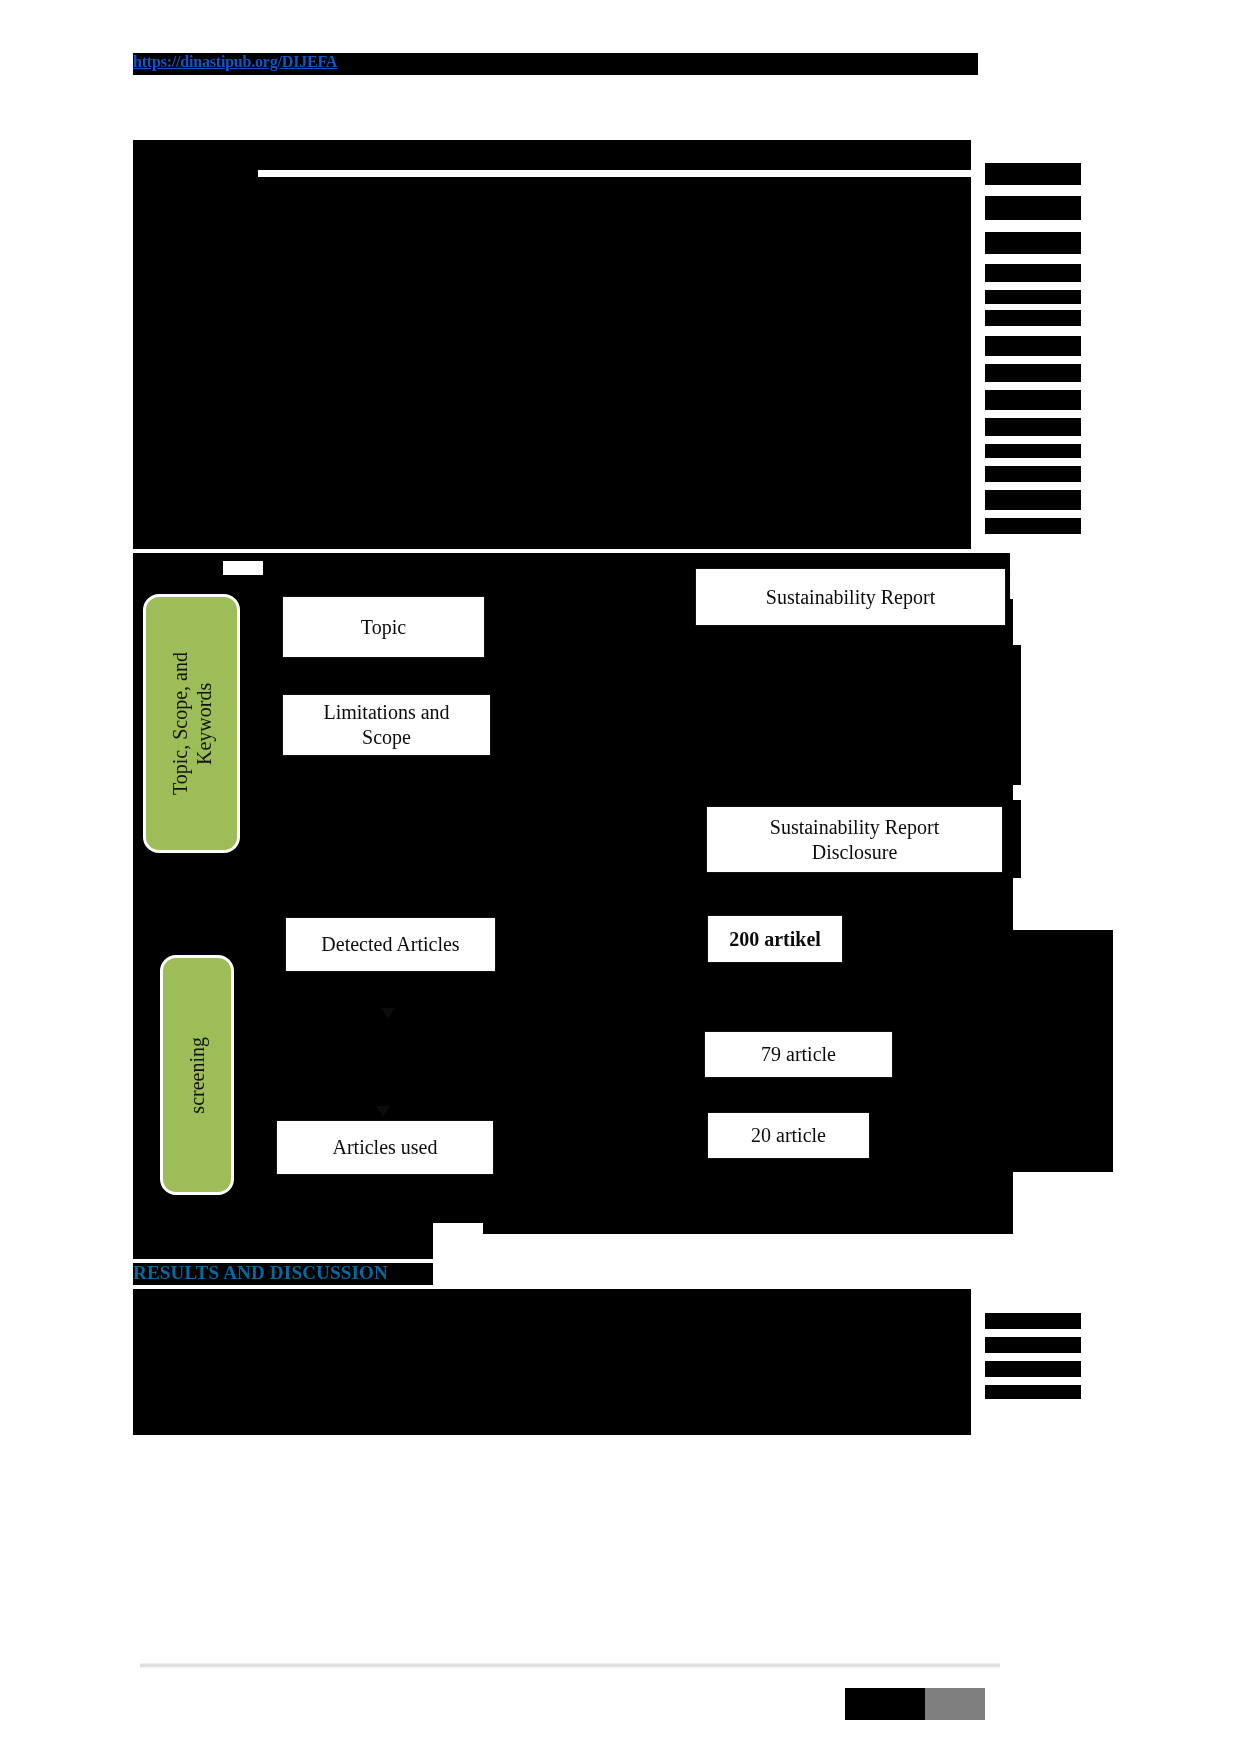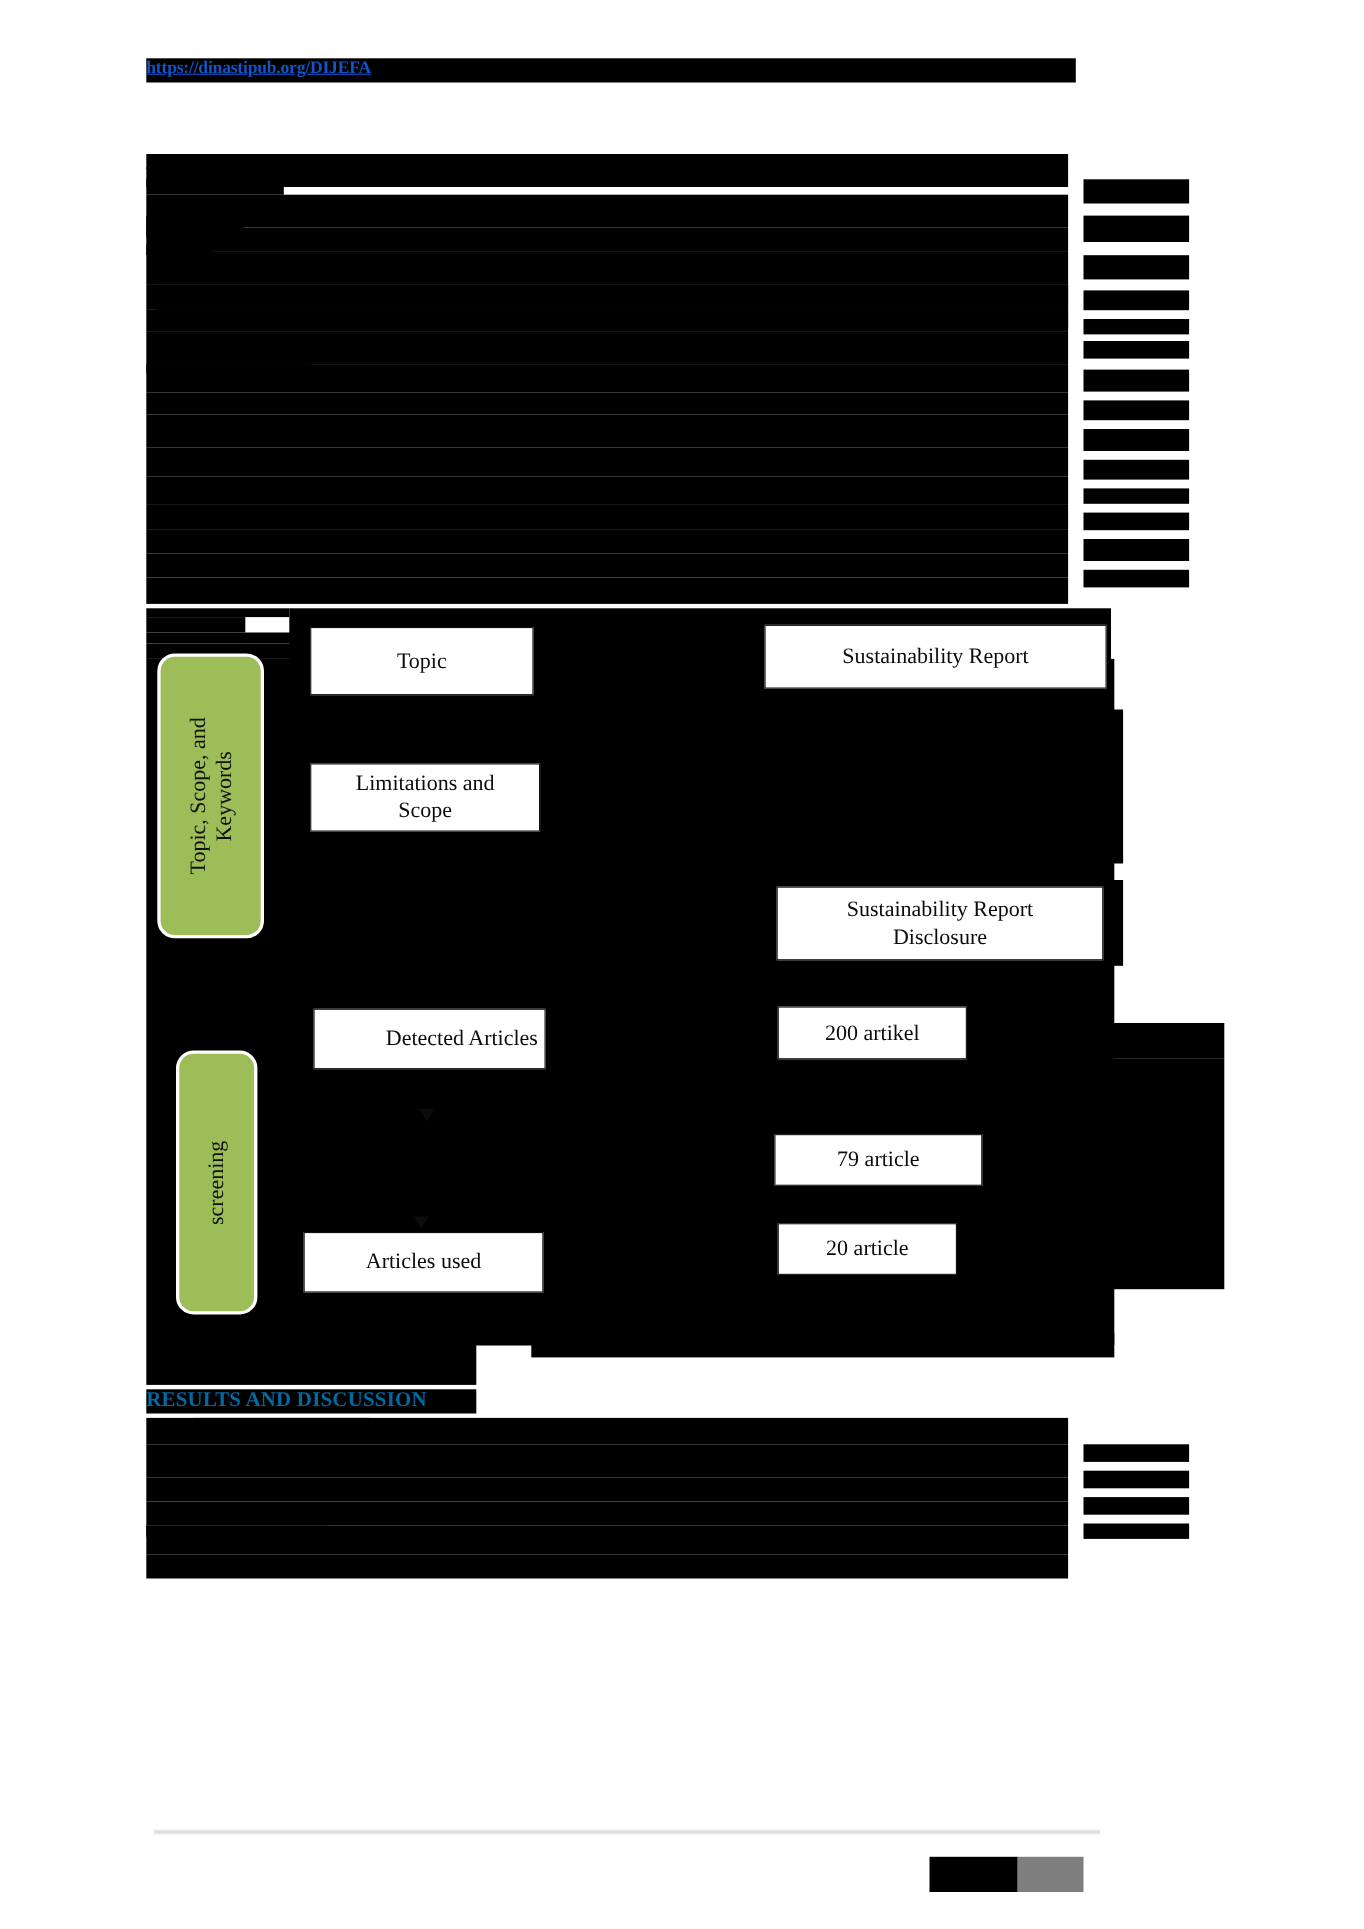--- a/index.html
+++ b/index.html
@@ -206,7 +206,7 @@
 Keywords</span>
     </div>
 
-    <div class="fbox" style="left:282px; top:570px; width:203px; height:62px;">
+    <div class="fbox" style="left:282px; top:596px; width:203px; height:62px;">
       <span>Topic</span>
     </div>
 

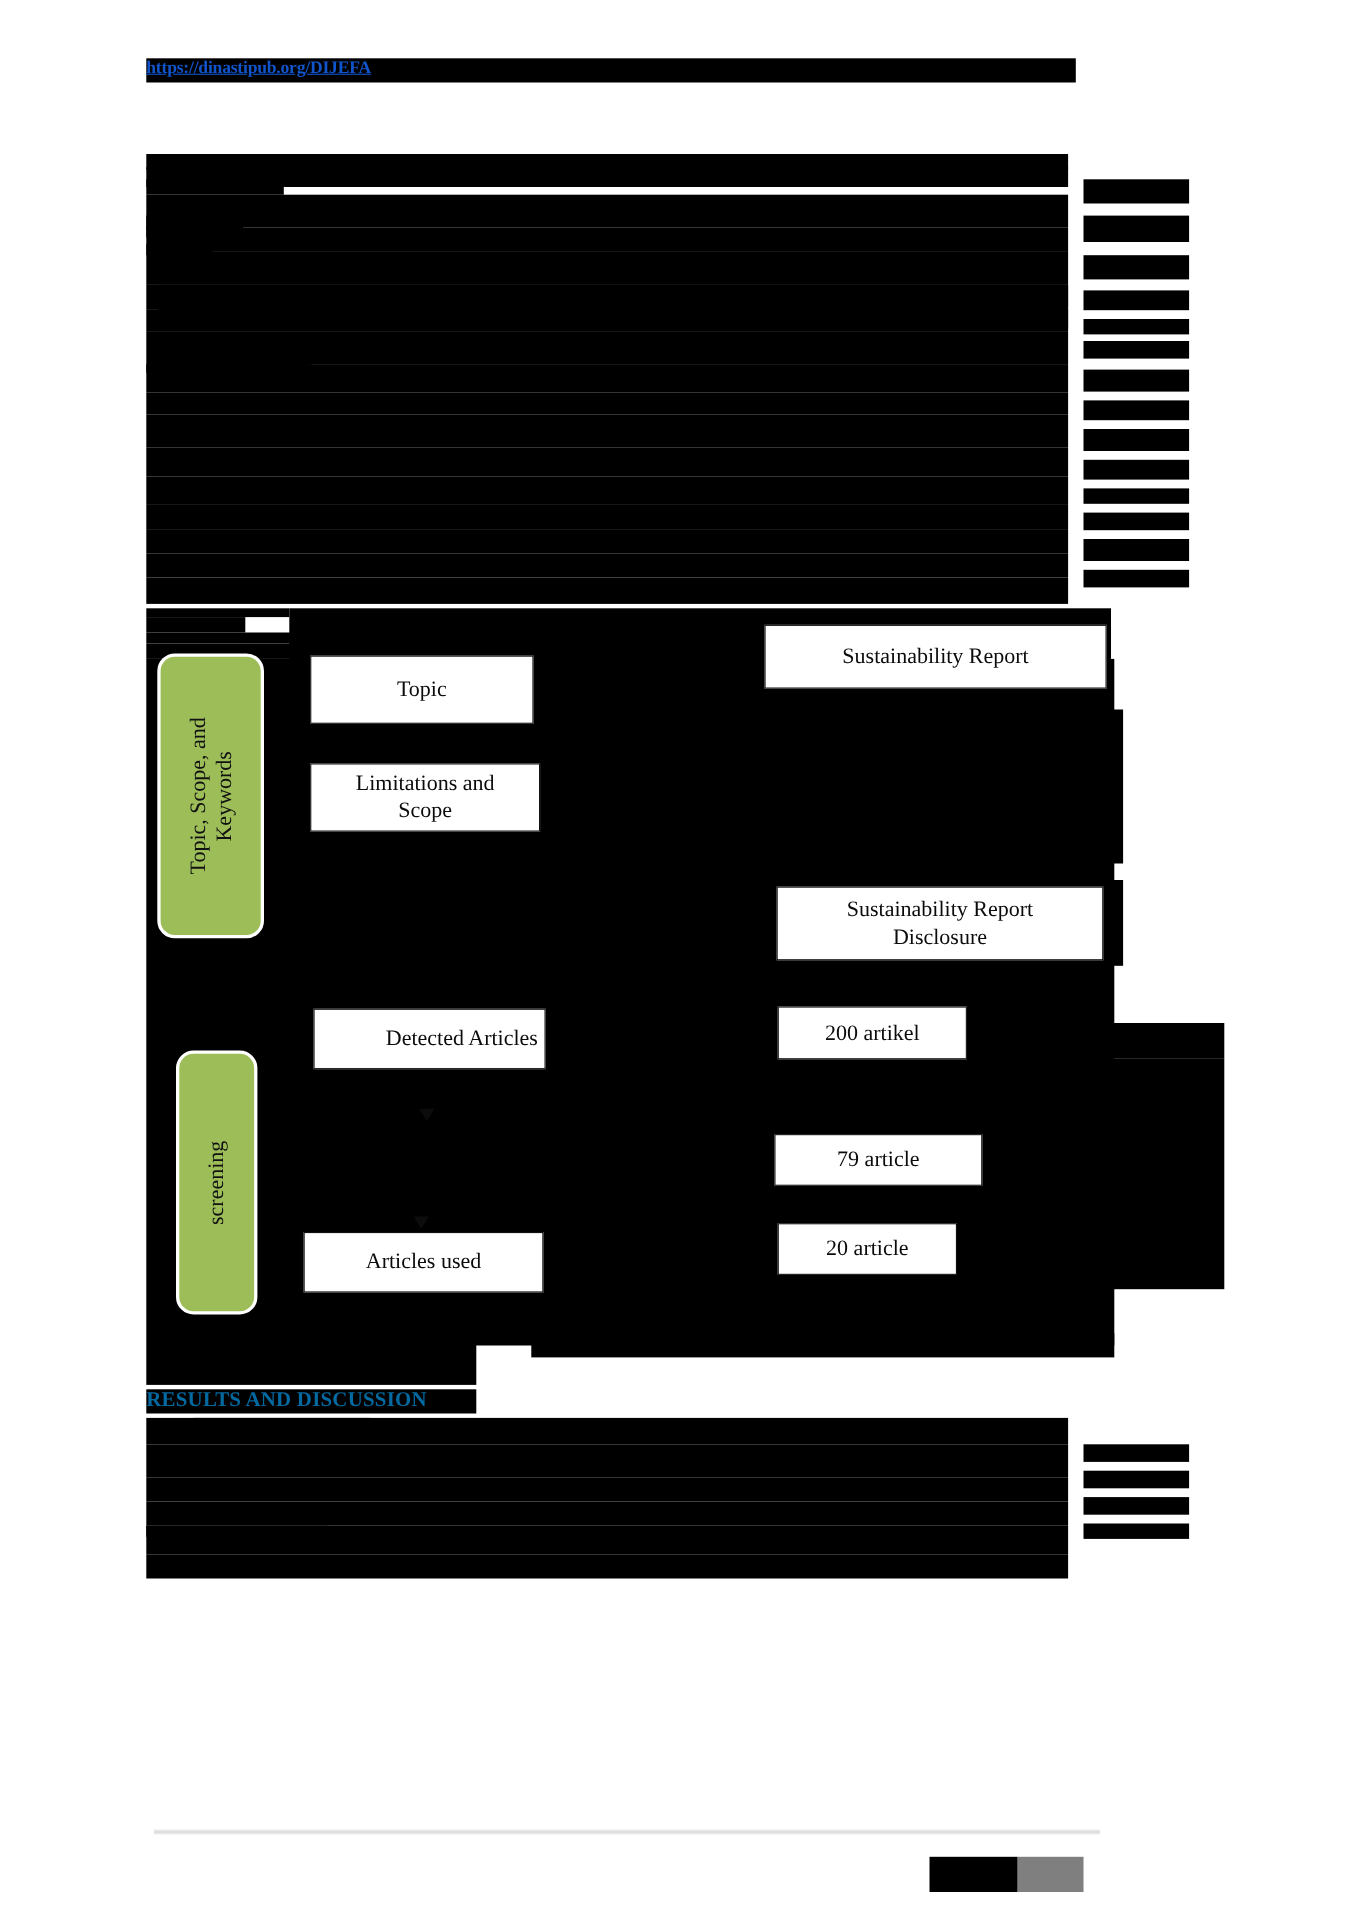--- a/index.html
+++ b/index.html
@@ -230,7 +230,7 @@
       <span>screening</span>
     </div>
 
-    <div class="fbox" style="left:285px; top:917px; width:211px; height:55px;justify-content:flex-end;">
+    <div class="fbox" style="left:285px; top:917px; width:211px; height:55px;">
       <span>Detected Articles</span>
     </div>
 

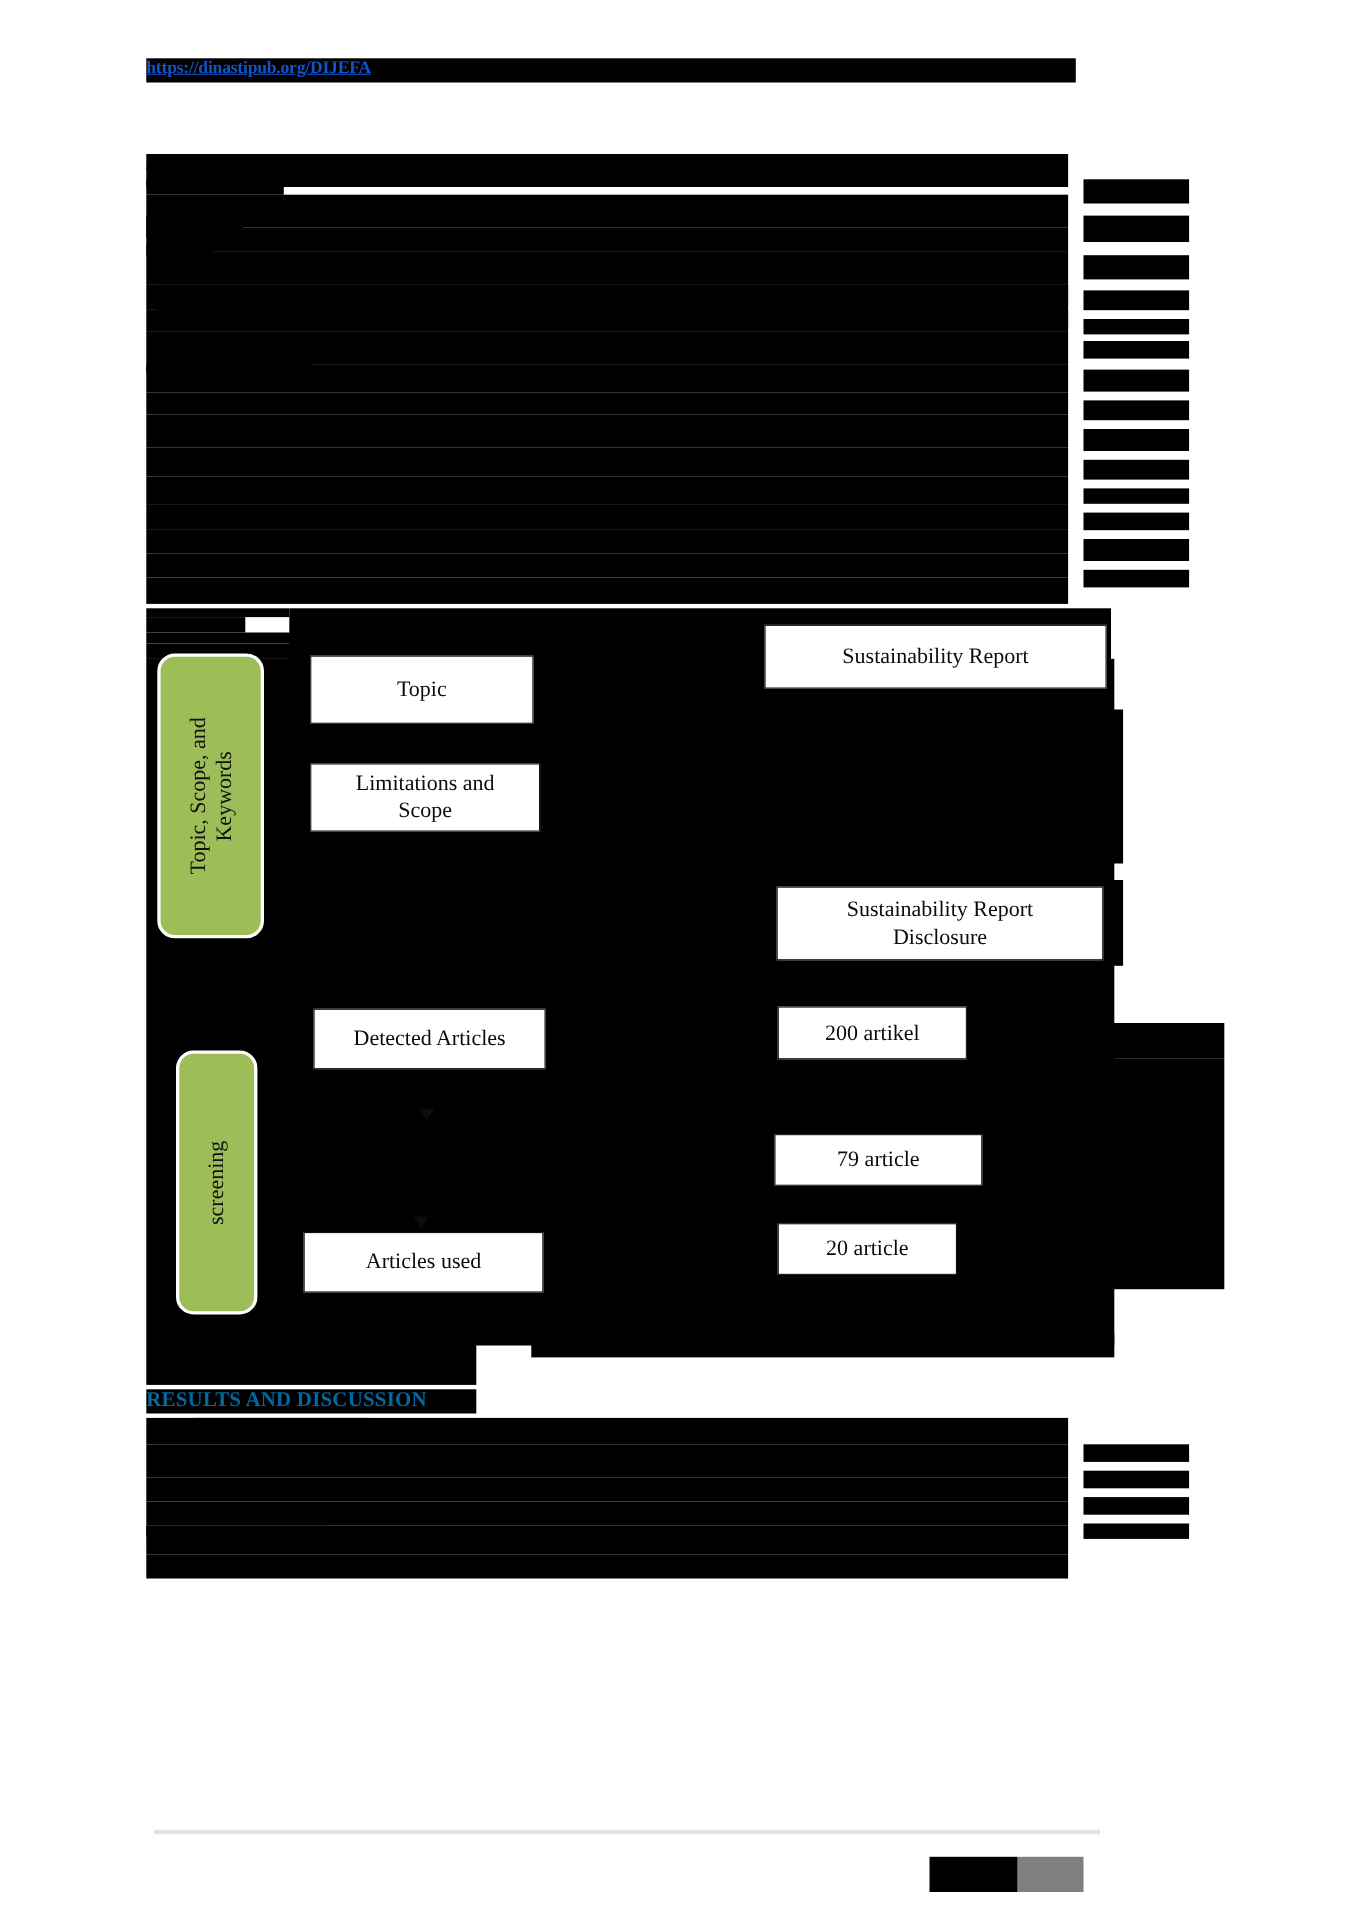--- a/index.html
+++ b/index.html
@@ -239,7 +239,7 @@
       <span>Articles used</span>
     </div>
 
-    <div class="fbox" style="left:707px; top:915px; width:172px; height:48px;">
+    <div class="fbox" style="left:707px; top:915px; width:136px; height:48px;font-weight:bold;">
       <span>200 artikel</span>
     </div>
 

